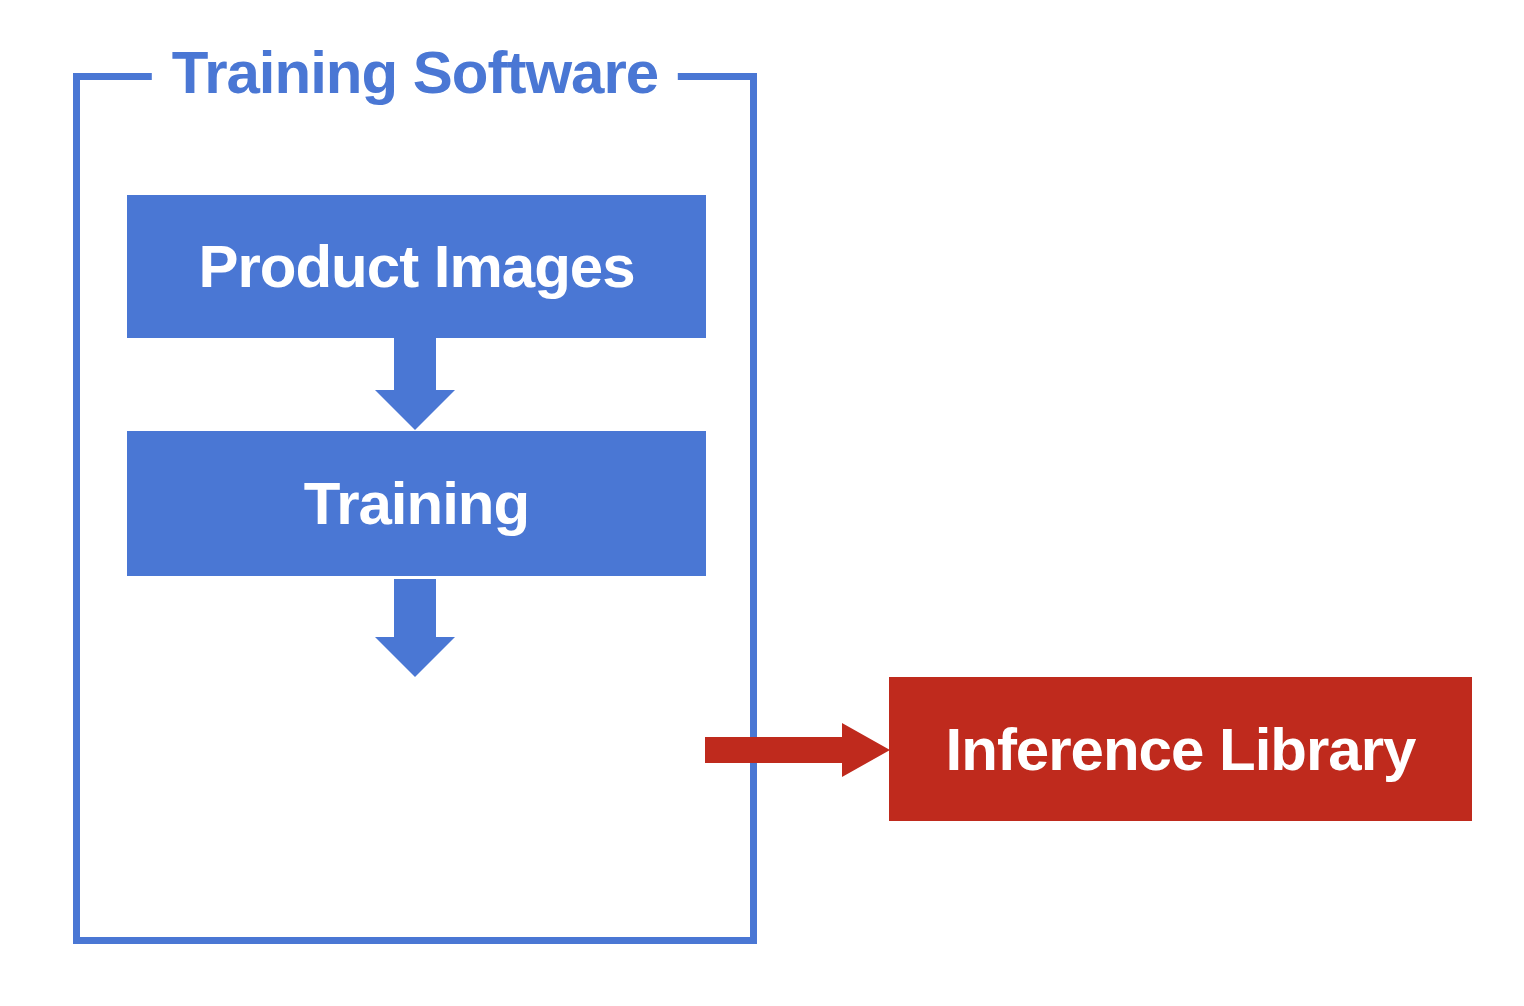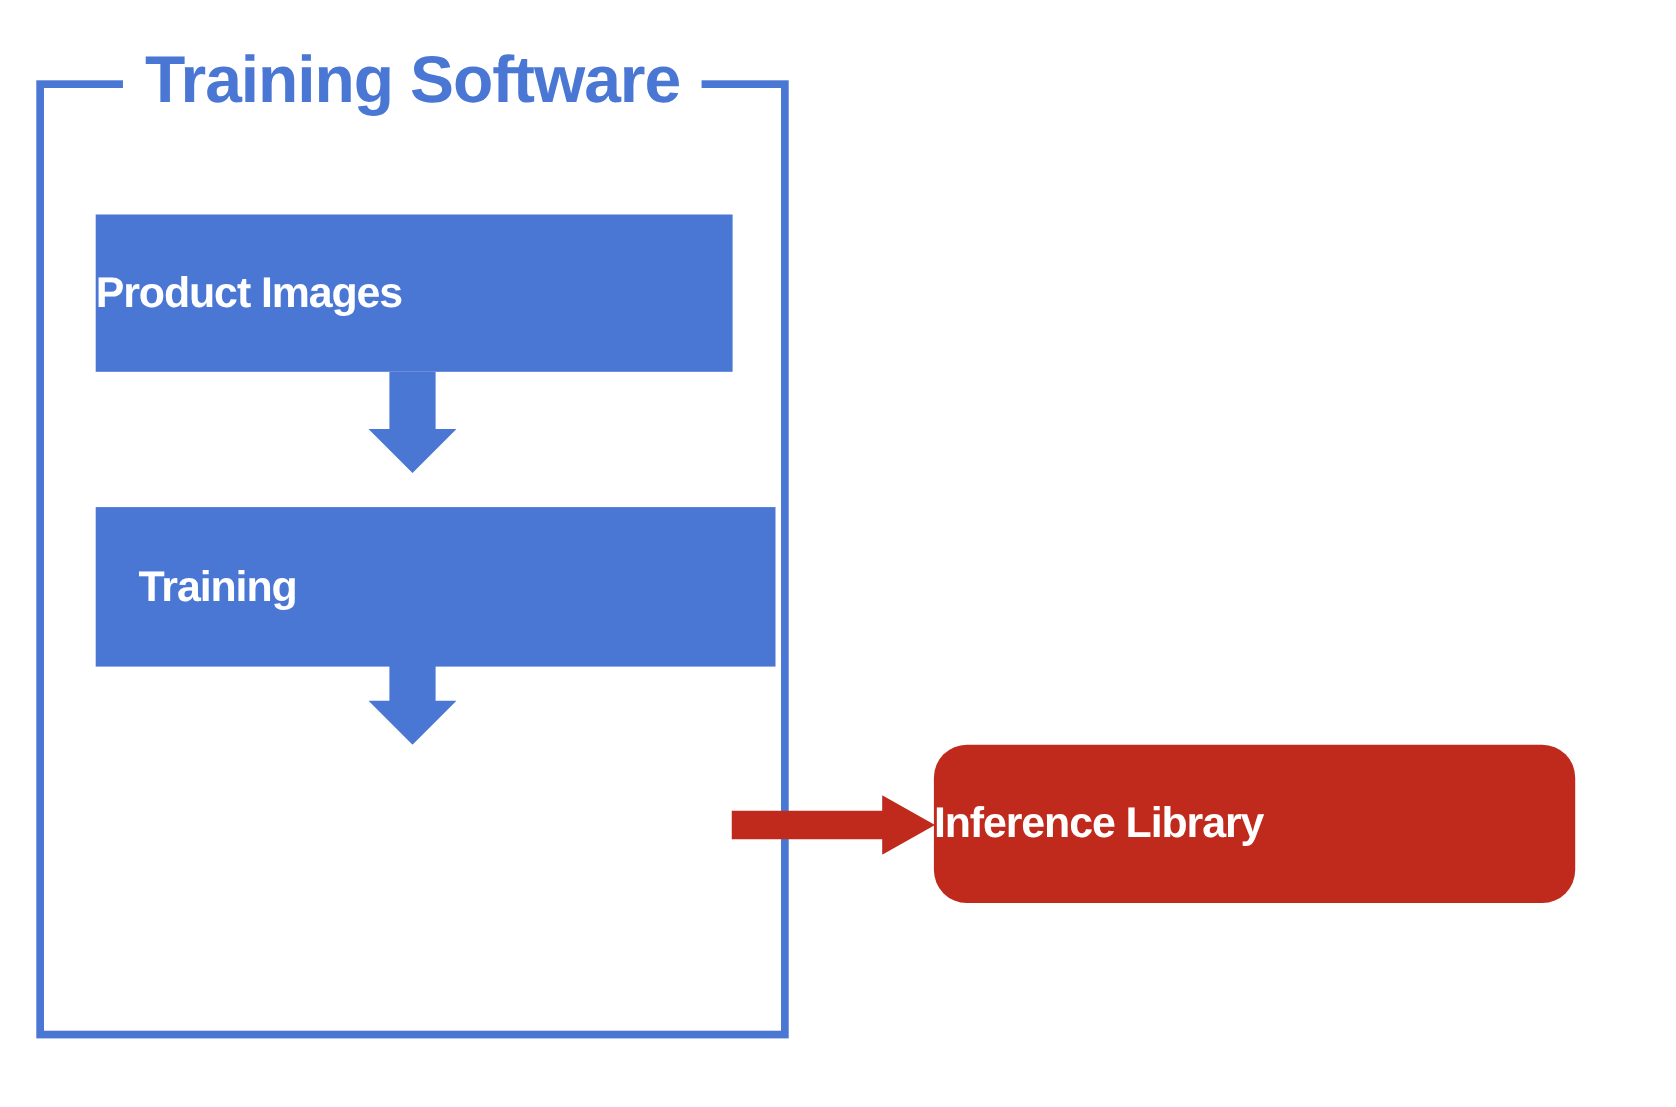--- a/index.html
+++ b/index.html
@@ -15,6 +15,7 @@
     position: relative;
     width: 1218px;
     height: 1006px;
+    margin-left: 40px;
   }
   .container-frame {
     position: absolute;

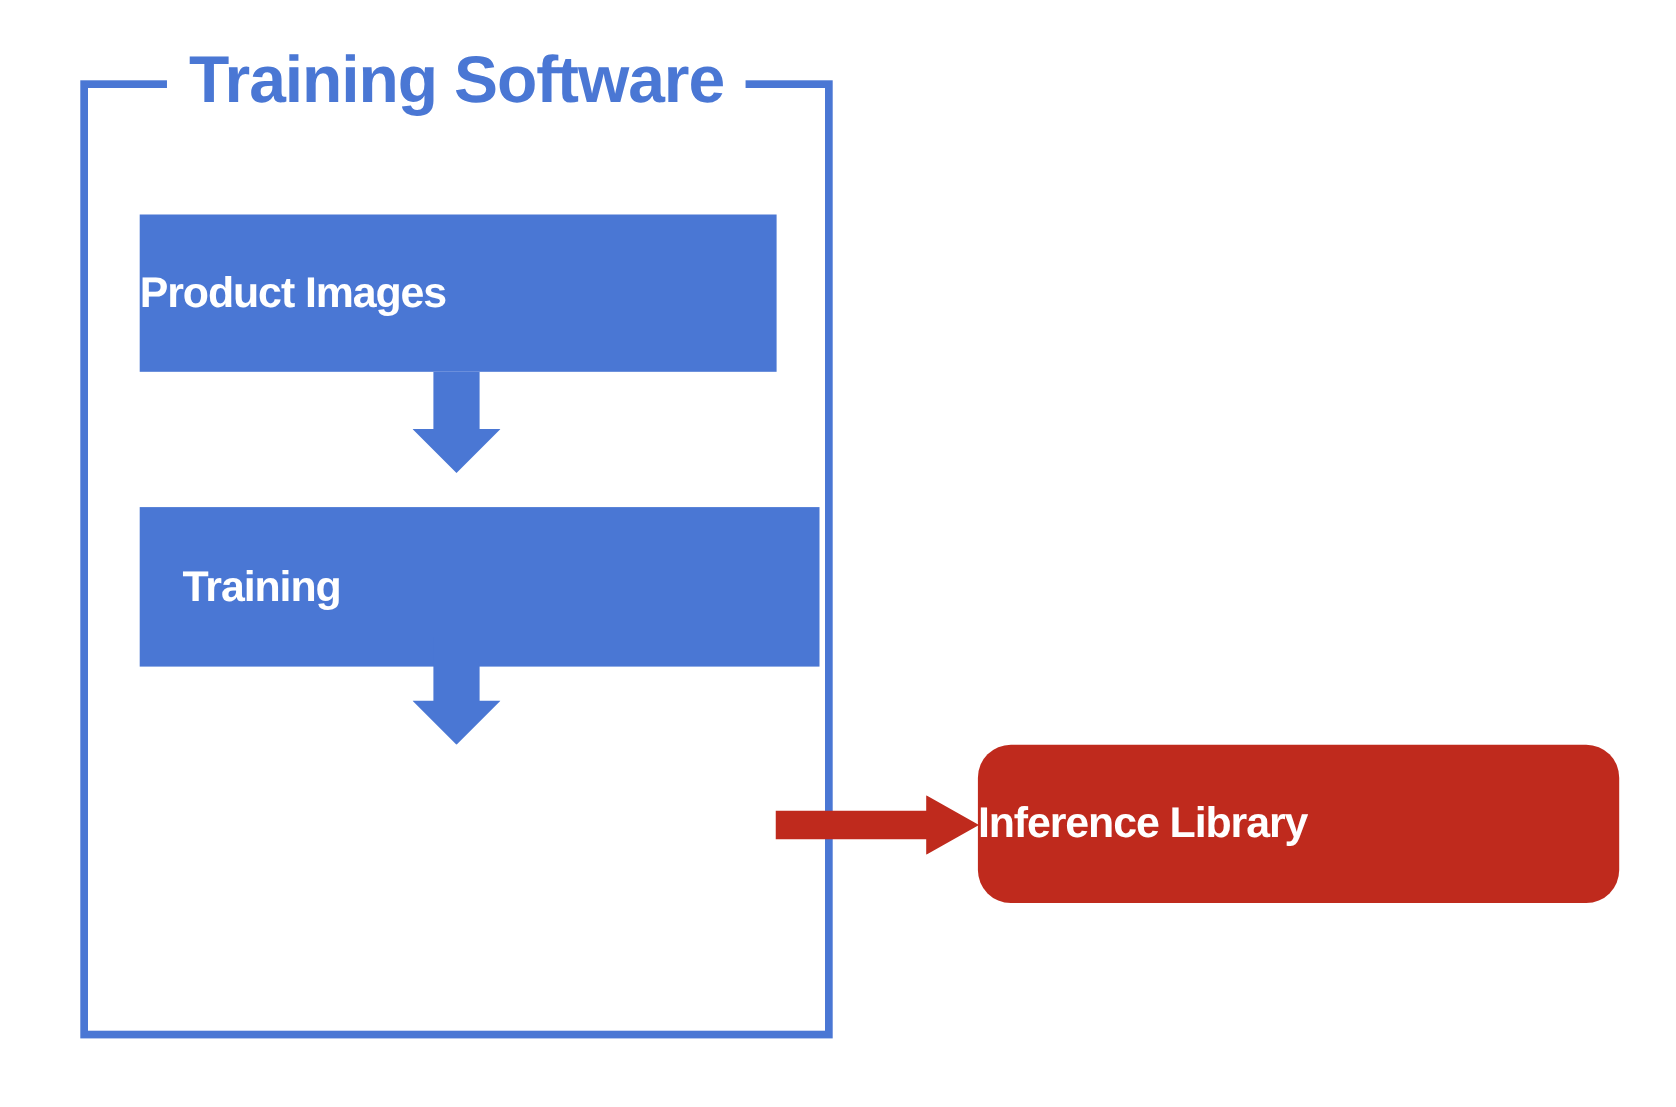--- a/index.html
+++ b/index.html
@@ -46,9 +46,9 @@
     position: absolute;
     display: flex;
     align-items: center;
-    justify-content: flex-start;
+    justify-content: center;
     color: var(--text-on-box, #ffffff);
-    font-size: 39px;
+    font-size: 60px;
     font-weight: bold;
     letter-spacing: -1px;
     white-space: nowrap;

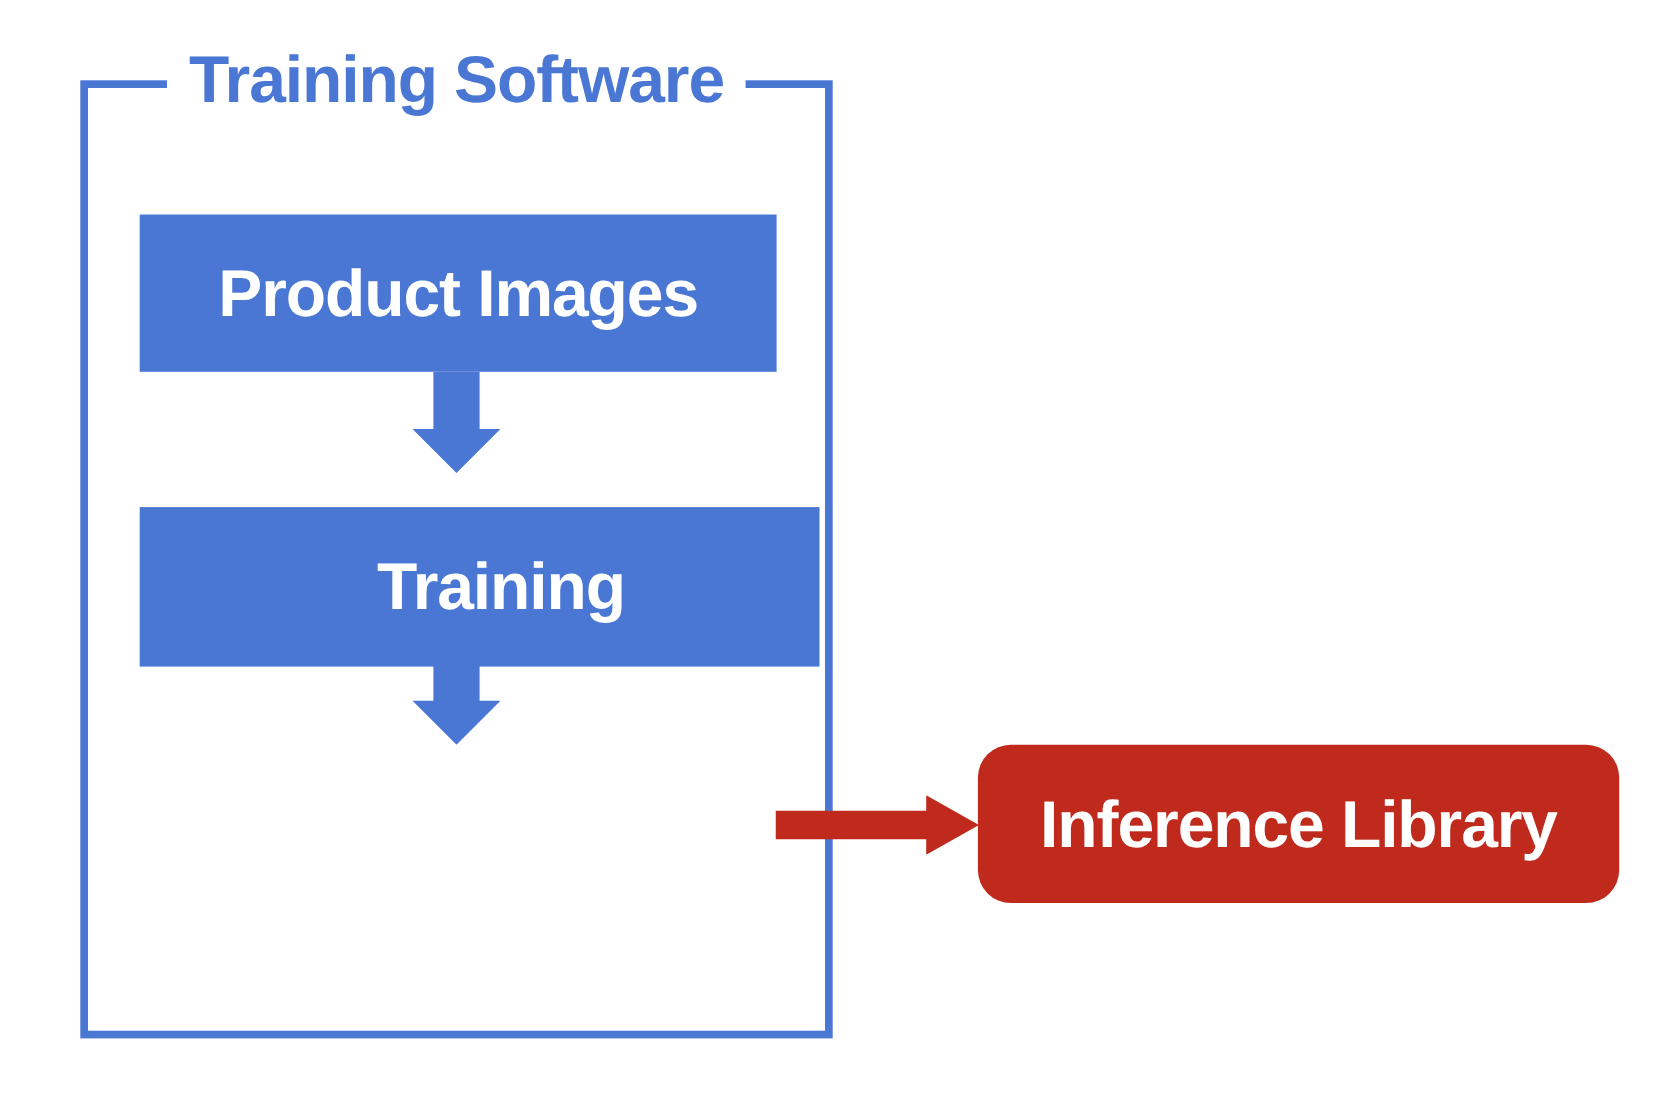--- a/index.html
+++ b/index.html
@@ -57,7 +57,7 @@
   .node.blue { background: var(--blue, #4A77D4); }
   .node.red  { background: var(--red, #BF2A1D); border-radius: 30px; }
   #node-product-images   { left: 87px;  top: 195px; width: 579px; height: 143px; }
-  #node-training         { left: 87px;  top: 461px; width: 579px; height: 145px; padding-left: 39px; }
+  #node-training         { left: 87px;  top: 431px; width: 579px; height: 145px; }
   #node-trained-model    { left: 87px;  top: 677px; width: 579px; height: 143px; }
   #node-inference-library{ left: 849px; top: 677px; width: 583px; height: 144px; }
   .flow-arrow {

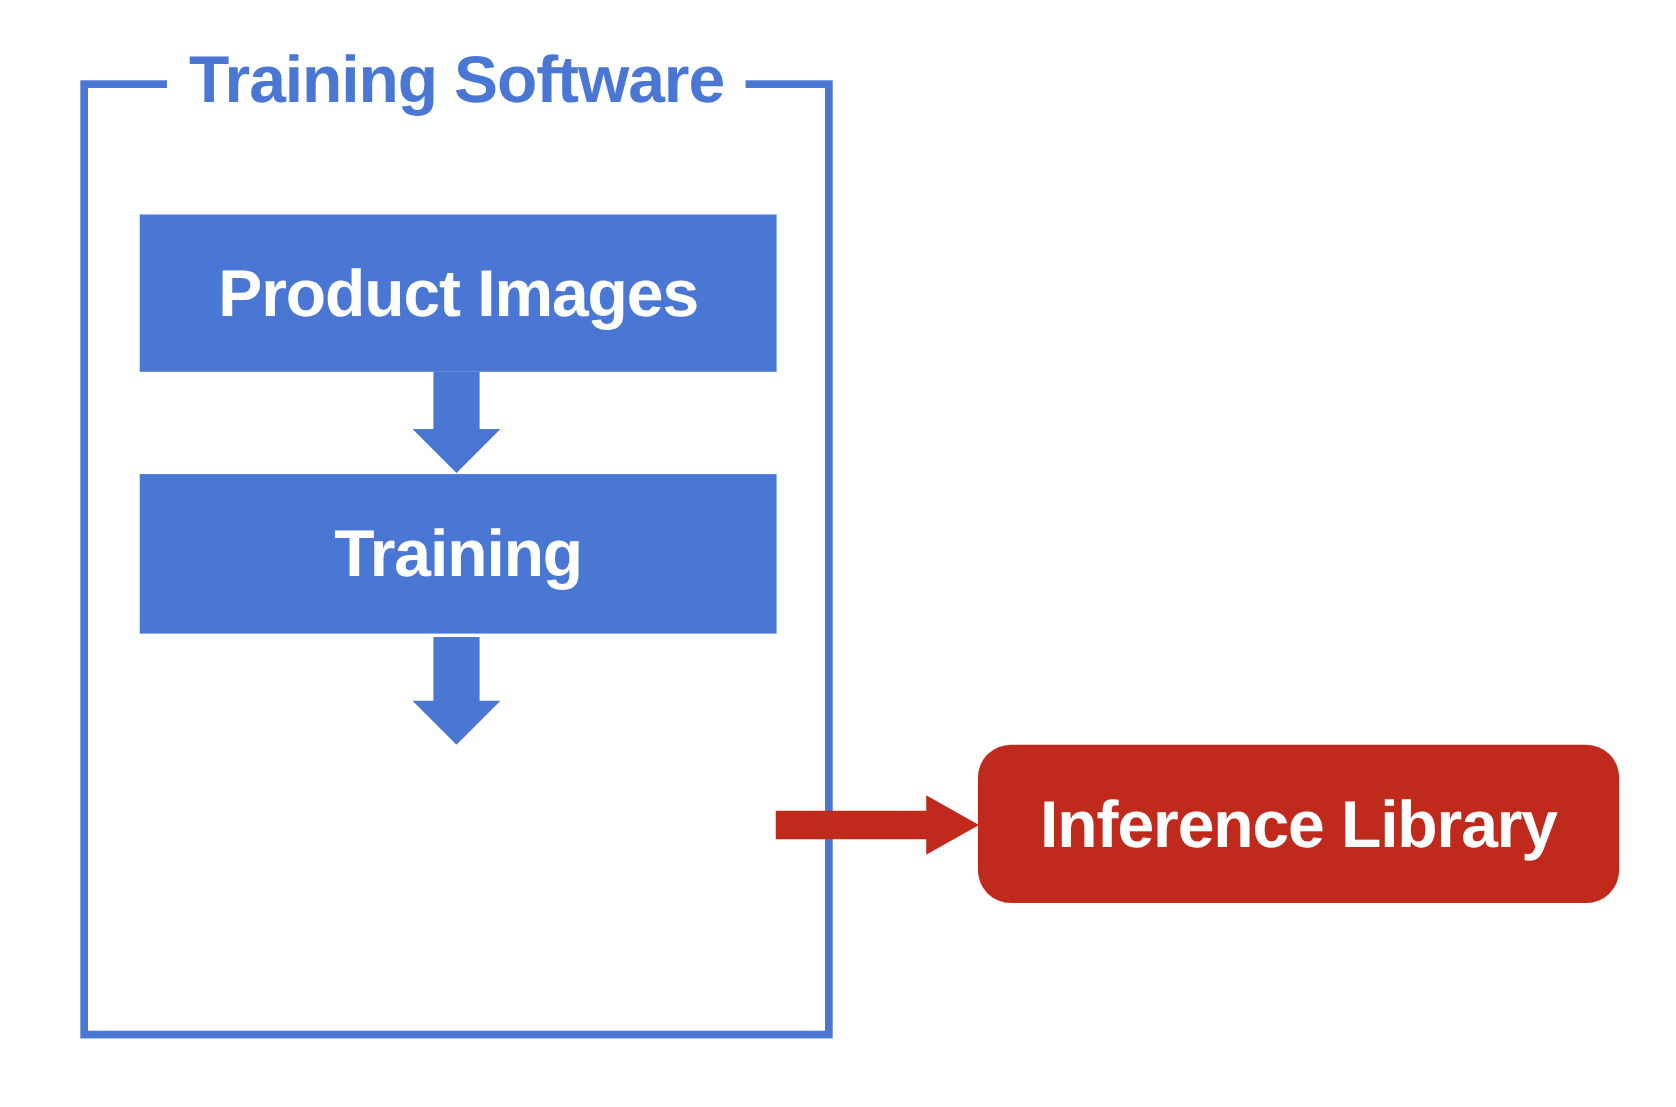--- a/index.html
+++ b/index.html
@@ -55,7 +55,7 @@
     z-index: 2;
   }
   .node.blue { background: var(--blue, #4A77D4); }
-  .node.red  { background: var(--red, #BF2A1D); border-radius: 30px; }
+  .node.red  { background: var(--red, #BF2A1D); }
   #node-product-images   { left: 87px;  top: 195px; width: 579px; height: 143px; }
   #node-training         { left: 87px;  top: 431px; width: 579px; height: 145px; }
   #node-trained-model    { left: 87px;  top: 677px; width: 579px; height: 143px; }

